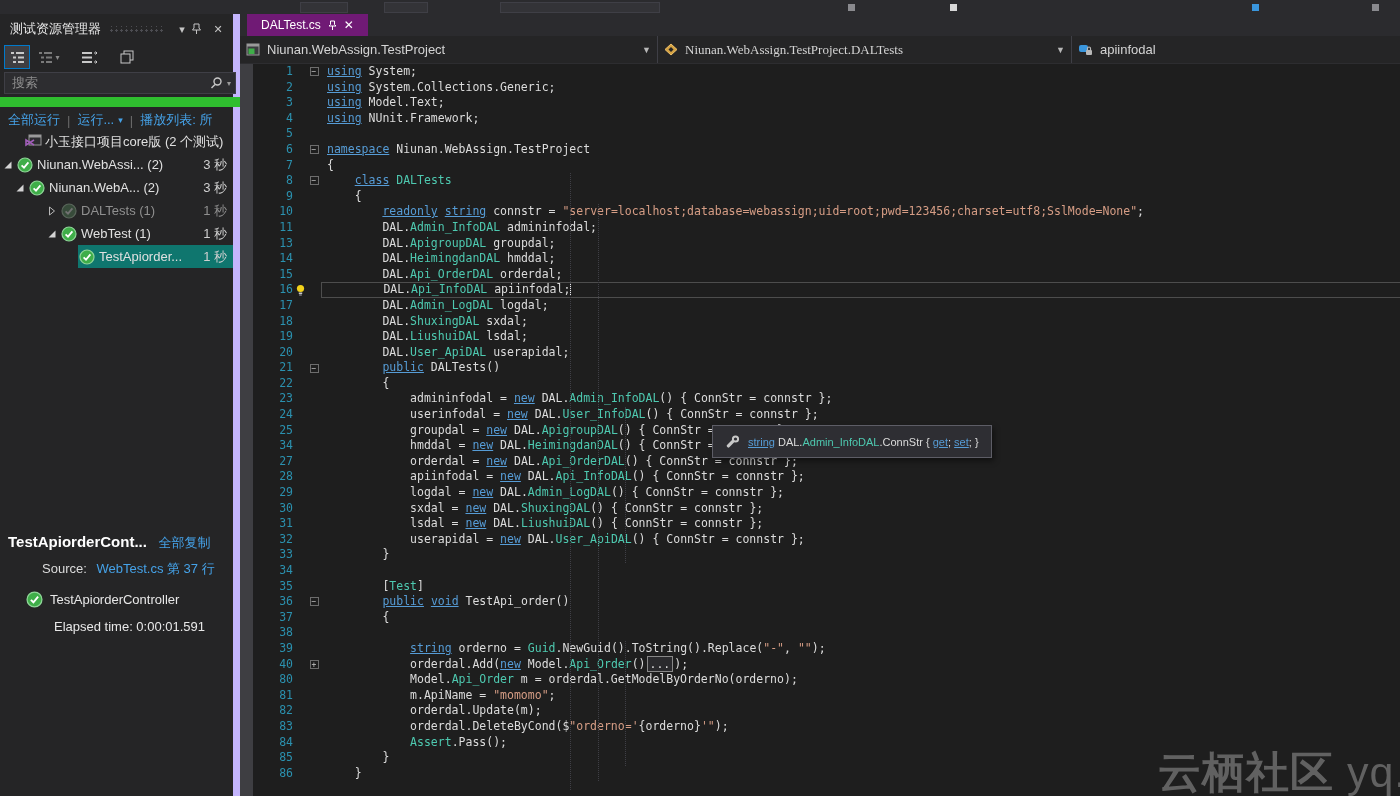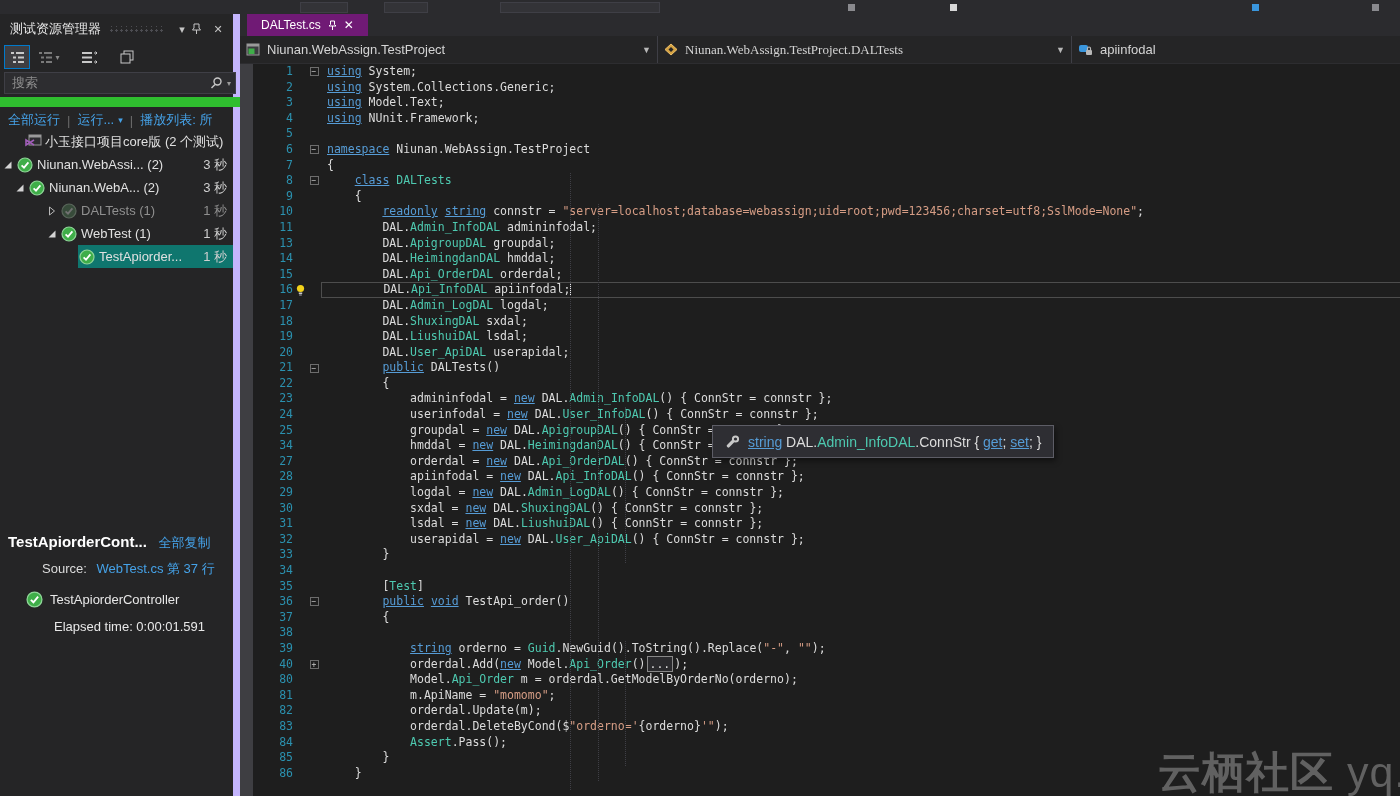--- a/index.html
+++ b/index.html
@@ -86,7 +86,7 @@
 
   #tooltip { position:absolute; left:712px; top:425px; height:33px; background:#2e2e33;
              border:1px solid #5d5d66; box-shadow:2px 3px 6px rgba(0,0,0,.45);
-             display:flex; align-items:center; padding:0 12px; font-size:14px; color:#dcdcdc;
+             display:flex; align-items:center; padding:0 12px; font-size:11px; color:#dcdcdc;
              white-space:pre; z-index:20; }
   #tooltip .w { margin-right:8px; display:flex; }
 

